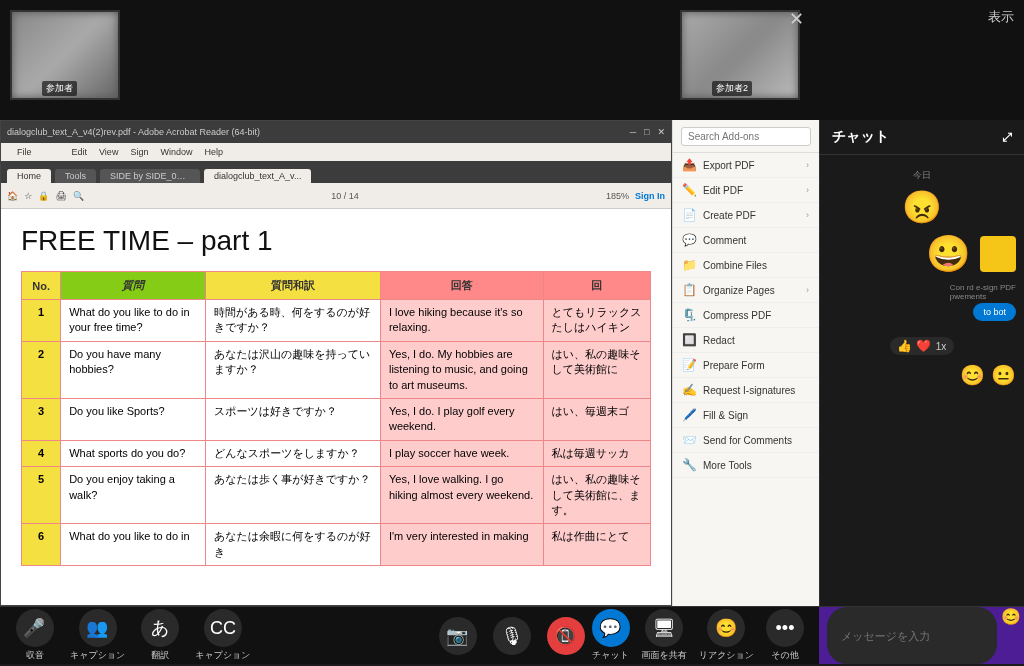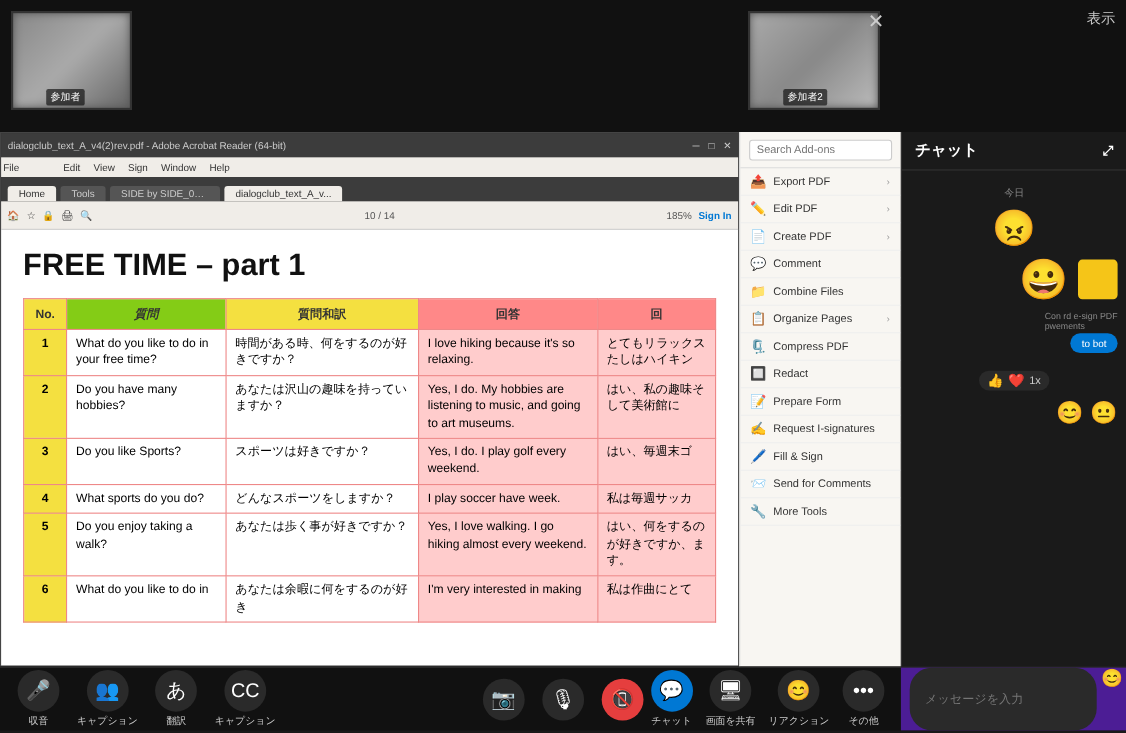--- a/index.html
+++ b/index.html
@@ -38,7 +38,7 @@
       background: #3c3c3c; height: 22px; display: flex; align-items: center; padding: 0 6px; gap: 8px; font-size: 9px; color: #ccc;
     }
     .pdf-menu {
-      background: #f0ede8; height: 18px; display: flex; align-items: center; padding: 0 2px; gap: 12px; font-size: 9px; color: #333;
+      background: #f0ede8; height: 18px; display: flex; align-items: center; padding: 0 16px; gap: 12px; font-size: 9px; color: #333;
     }
     .pdf-toolbar {
       background: #f0ede8; height: 26px; display: flex; align-items: center; padding: 0 6px; gap: 6px; font-size: 9px; color: #333; border-bottom: 1px solid #ccc;

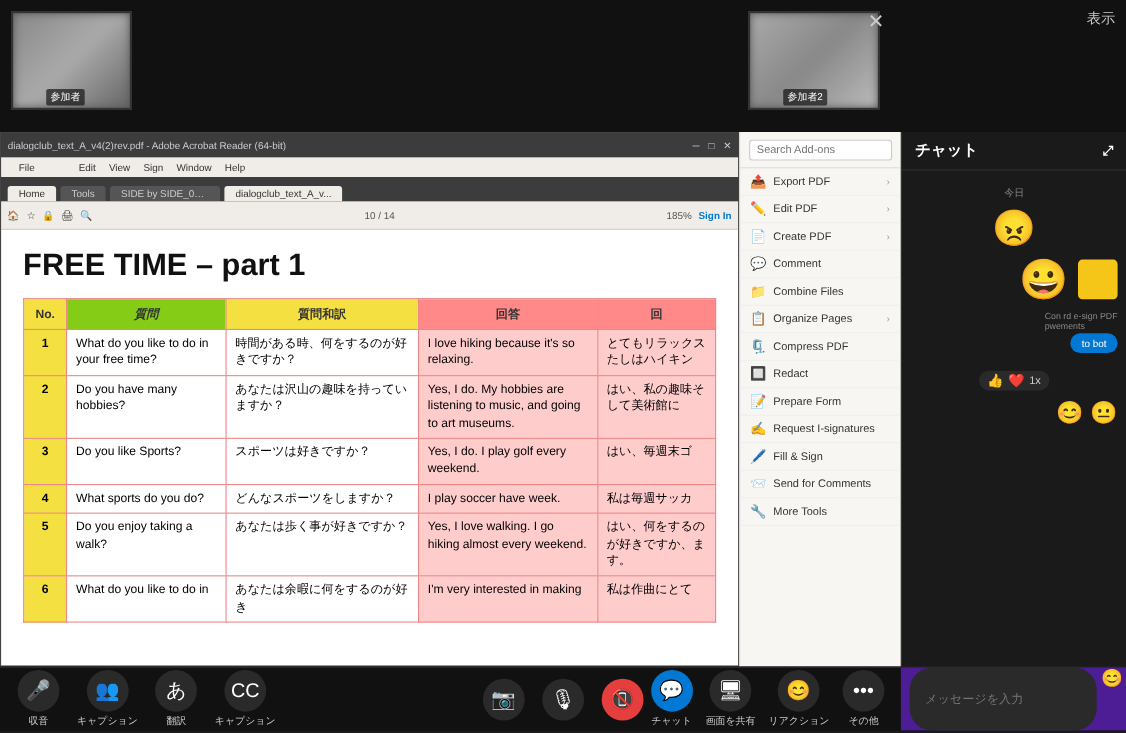--- a/index.html
+++ b/index.html
@@ -46,7 +46,7 @@
     .pdf-body {
       flex: 1; background: #fff; overflow: hidden; padding: 16px 20px; position: relative;
     }
-    .pdf-title { font-size: 28px; font-weight: 700; color: #111; margin-bottom: 14px; font-family: Arial, sans-serif; }
+    .pdf-title { font-size: 28px; font-weight: 400; color: #111; margin-bottom: 14px; font-family: Arial, sans-serif; }
 
     
     .free-time-table { width: 100%; border-collapse: collapse; font-size: 11px; }

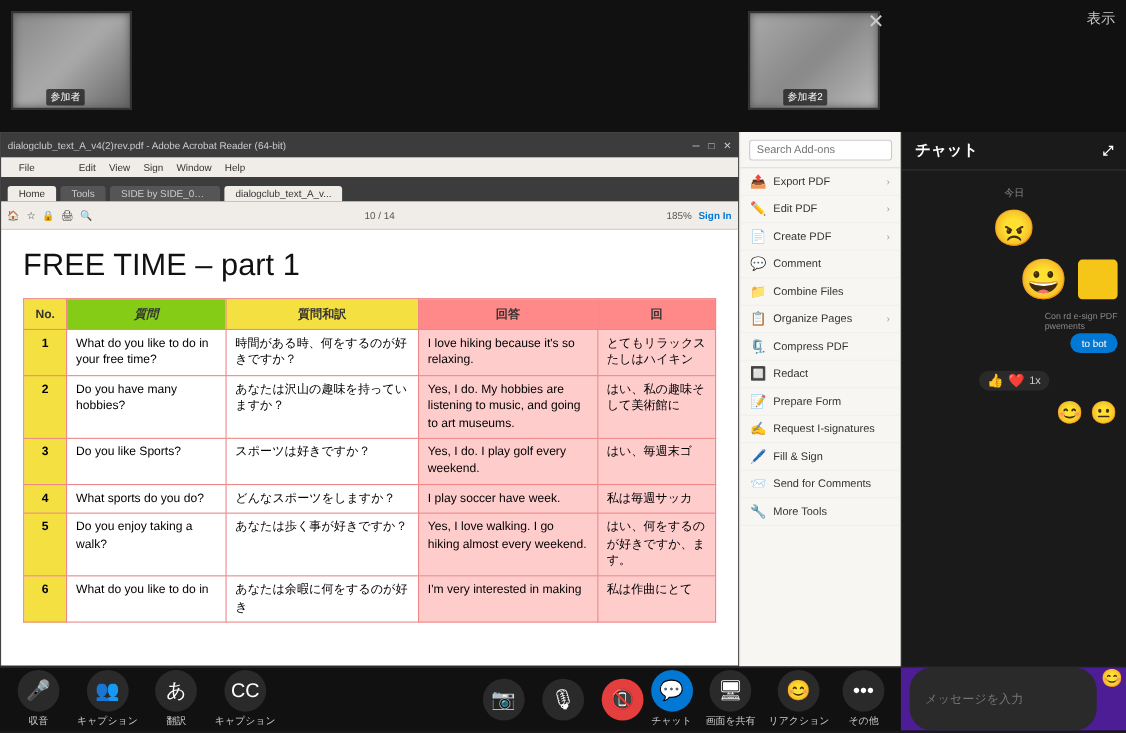--- a/index.html
+++ b/index.html
@@ -217,7 +217,7 @@
       <td class="td-q">Do you enjoy taking a walk?</td>
       <td class="td-qtrans">あなたは歩く事が好きですか？</td>
       <td class="td-ans">Yes, I love walking. I go hiking almost every weekend.</td>
-      <td class="td-anstrans">はい、何をするのが好きですか、ます。</td>
+      <td class="td-anstrans">はい、私の趣味そして美術館に、ます。</td>
     </tr>
             <tr>
       <td class="td-no">6</td>

